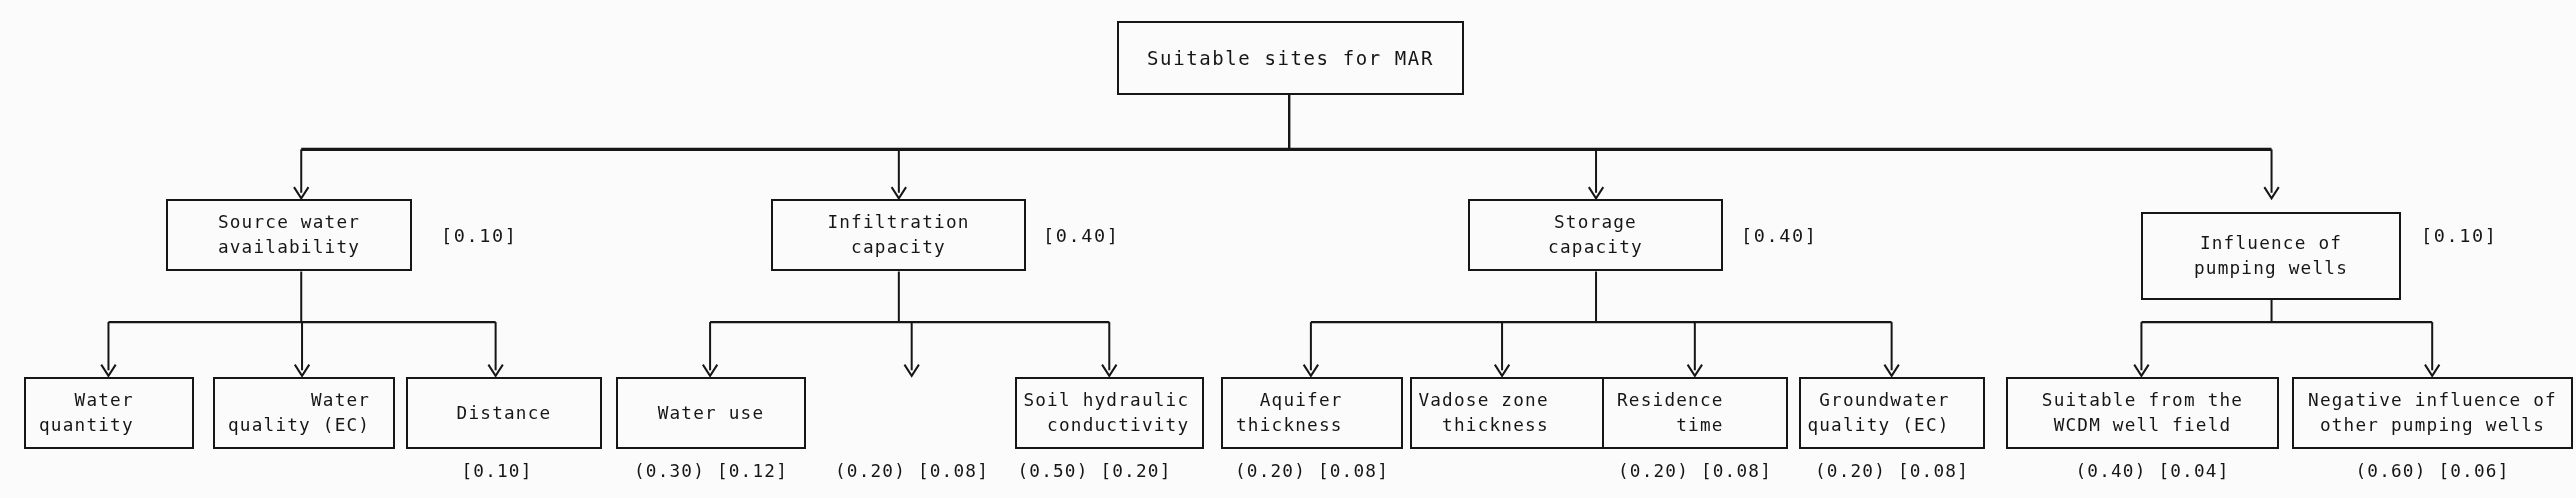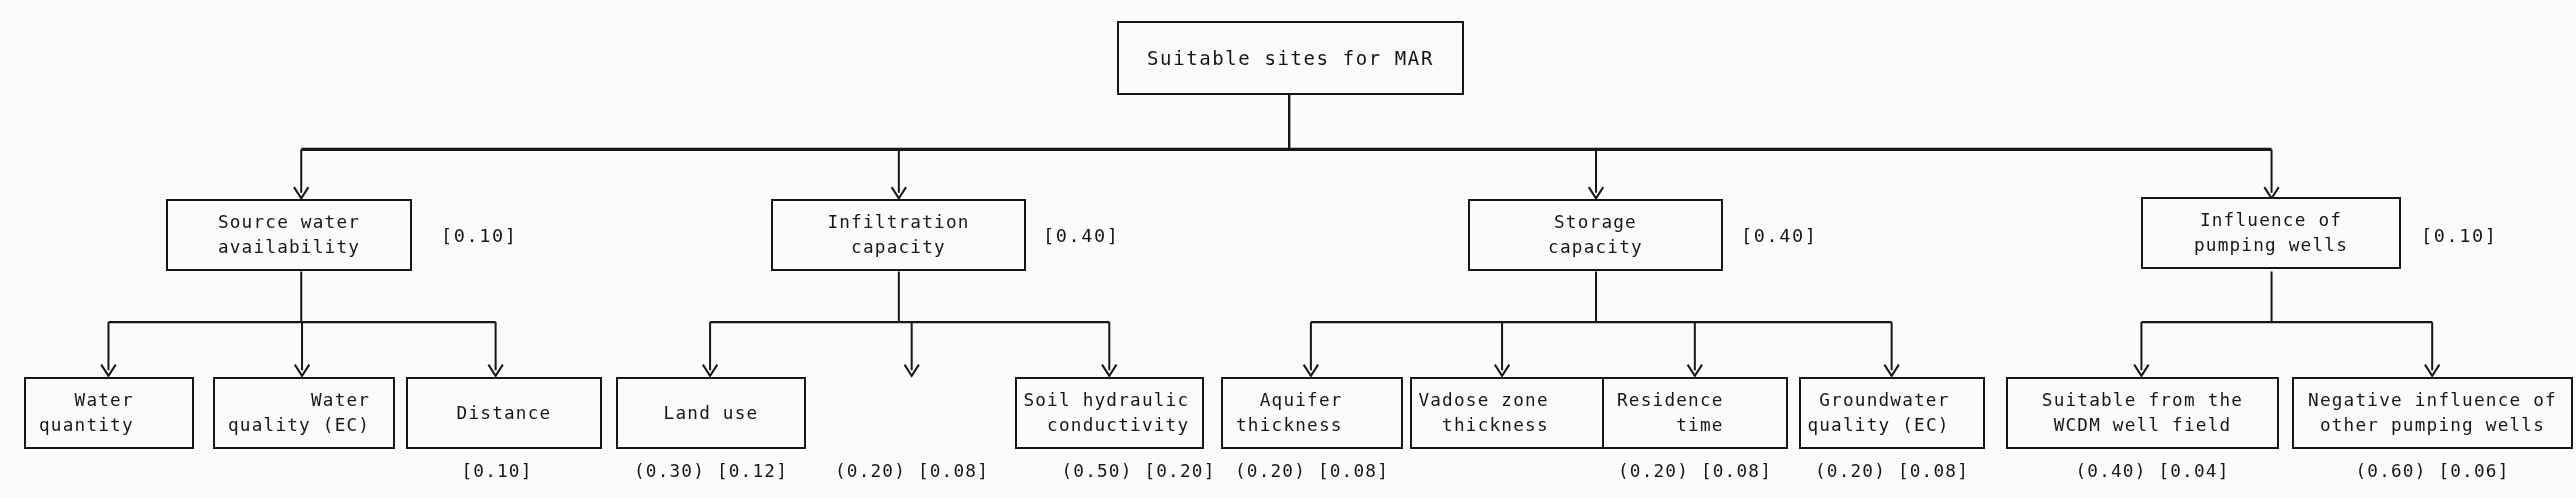--- a/index.html
+++ b/index.html
@@ -117,7 +117,7 @@
   </div>
   <div class="wt-side" style="left:1741px;top:222px">[0.40]</div>
 
-  <div class="node" style="left:2141px;top:197px;width:260px;height:72px">
+  <div class="node" style="left:2141px;top:212px;width:260px;height:88px">
     <span>Influence of
 pumping wells</span>
   </div>

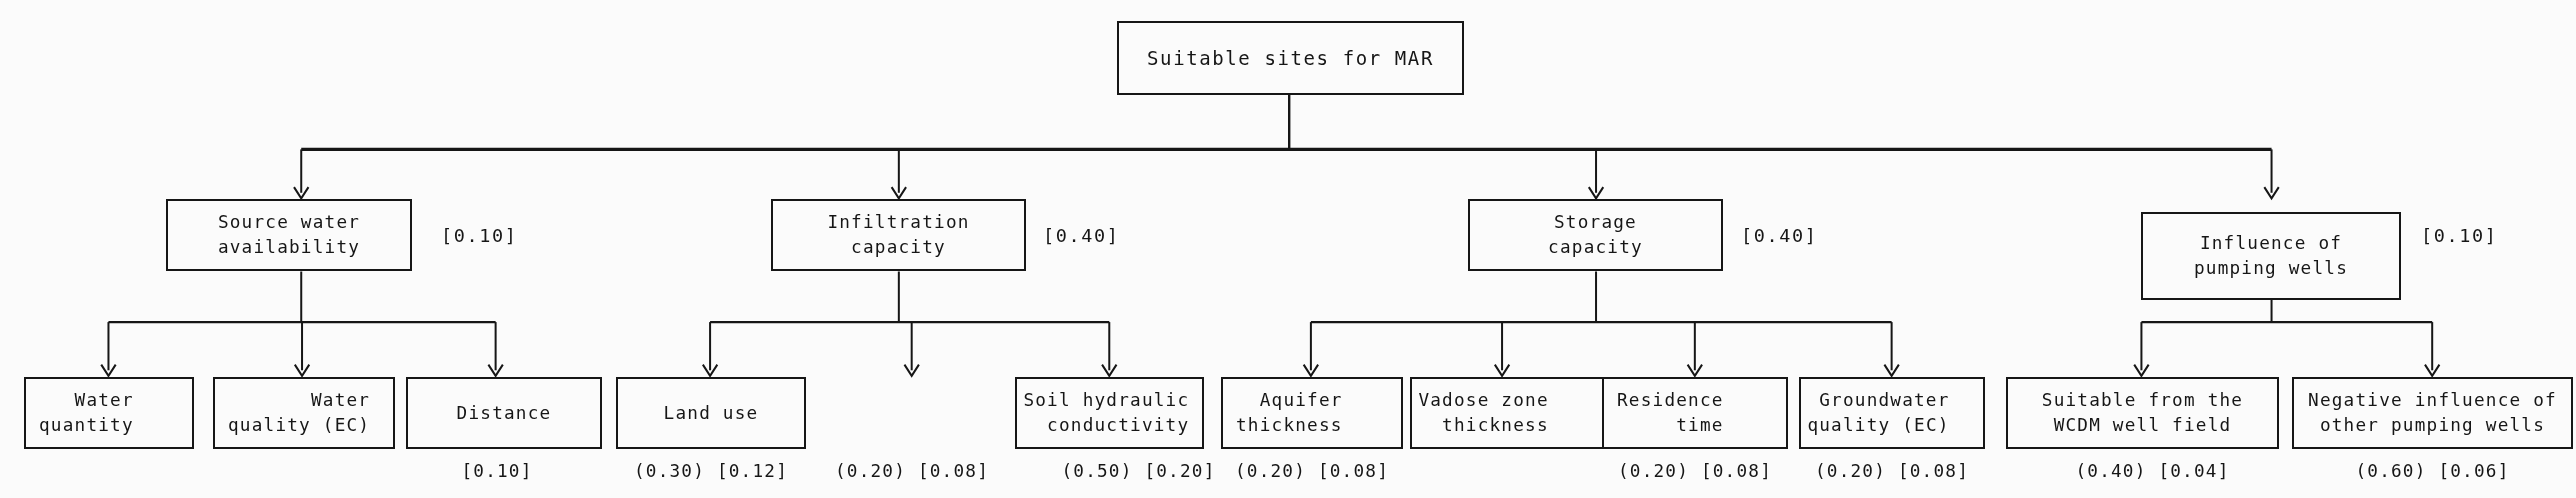--- a/index.html
+++ b/index.html
@@ -139,7 +139,7 @@
   <div class="wt-bottom" style="left:390px;width:214px">[0.10]</div>
 
   <div class="node" style="left:616px;top:377px;width:190px;height:72px">
-    <span>Land use</span>
+    <span>Water use</span>
   </div>
   <div class="wt-bottom" style="left:600px;width:222px">(0.30) [0.12]</div>
 

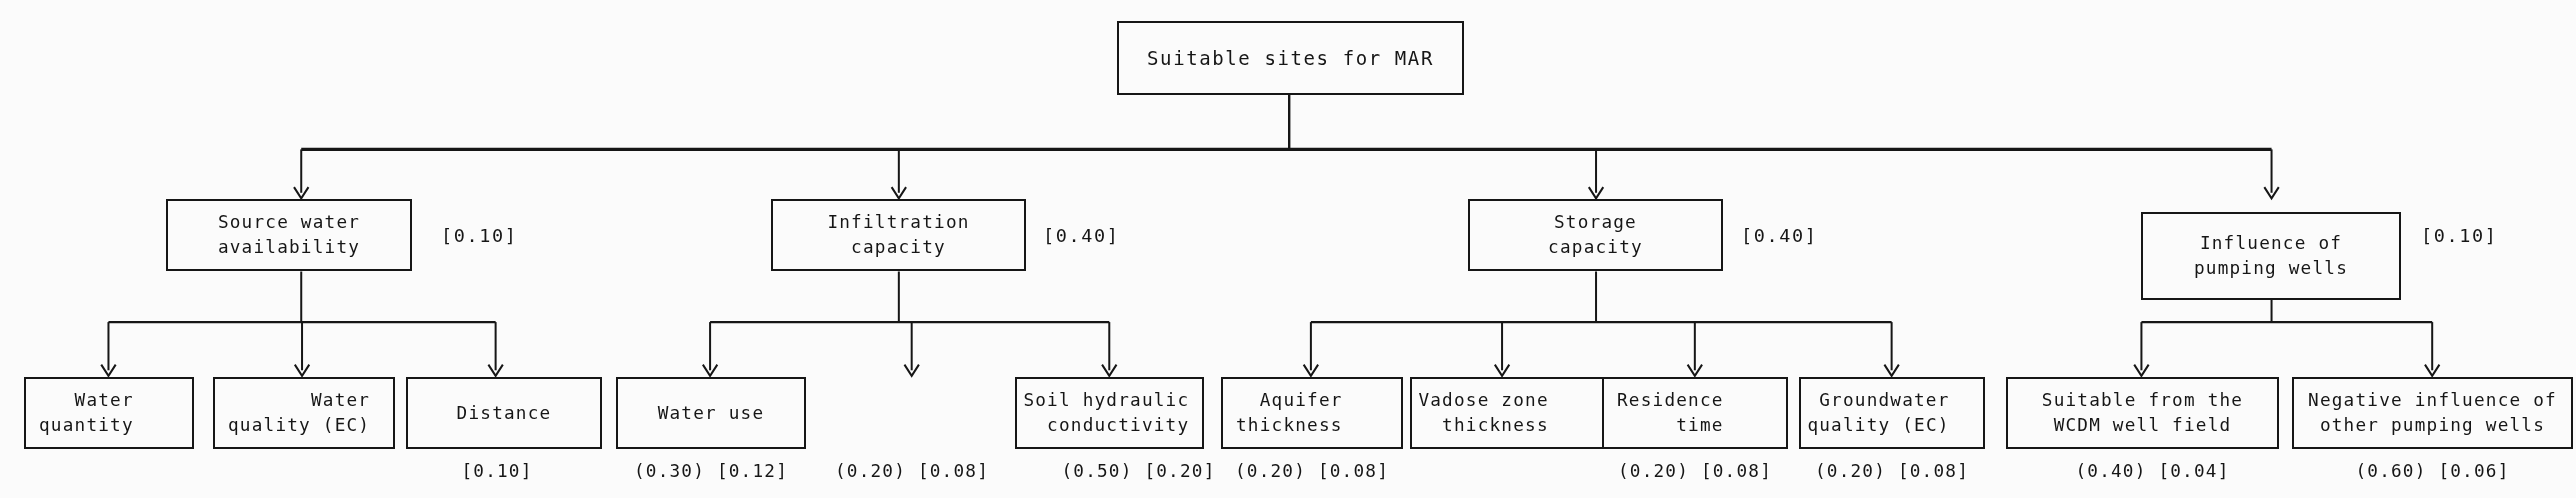--- a/index.html
+++ b/index.html
@@ -149,7 +149,7 @@
     <span>Soil hydraulic
 conductivity</span>
   </div>
-  <div class="wt-bottom" style="left:1028px;width:221px">(0.50) [0.20]</div>
+  <div class="wt-bottom" style="left:984px;width:221px">(0.50) [0.20]</div>
 
   <div class="node left" style="left:1221px;top:377px;width:182px;height:72px">
     <span>Aquifer

